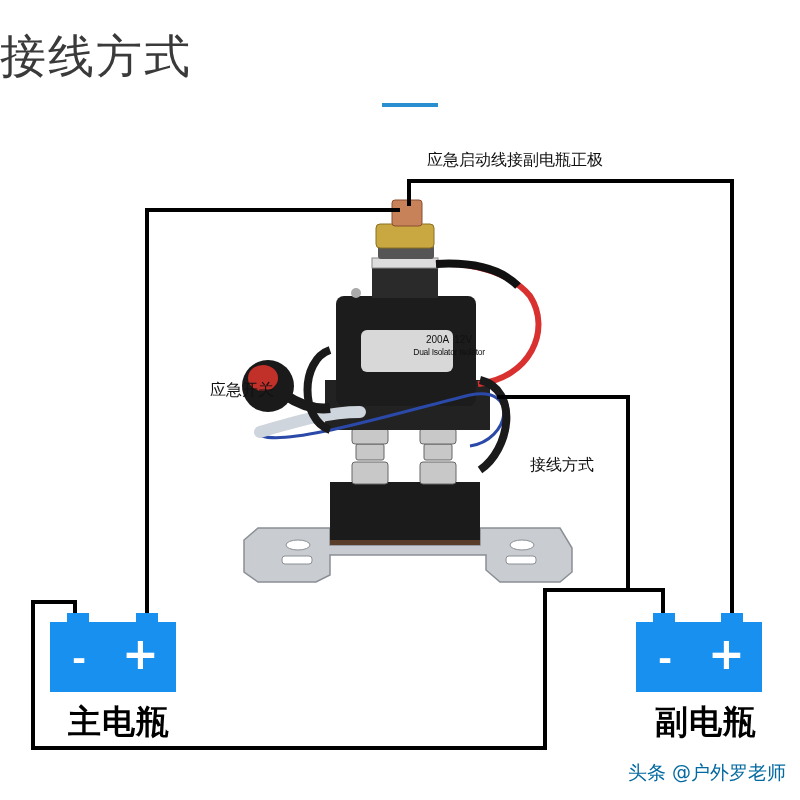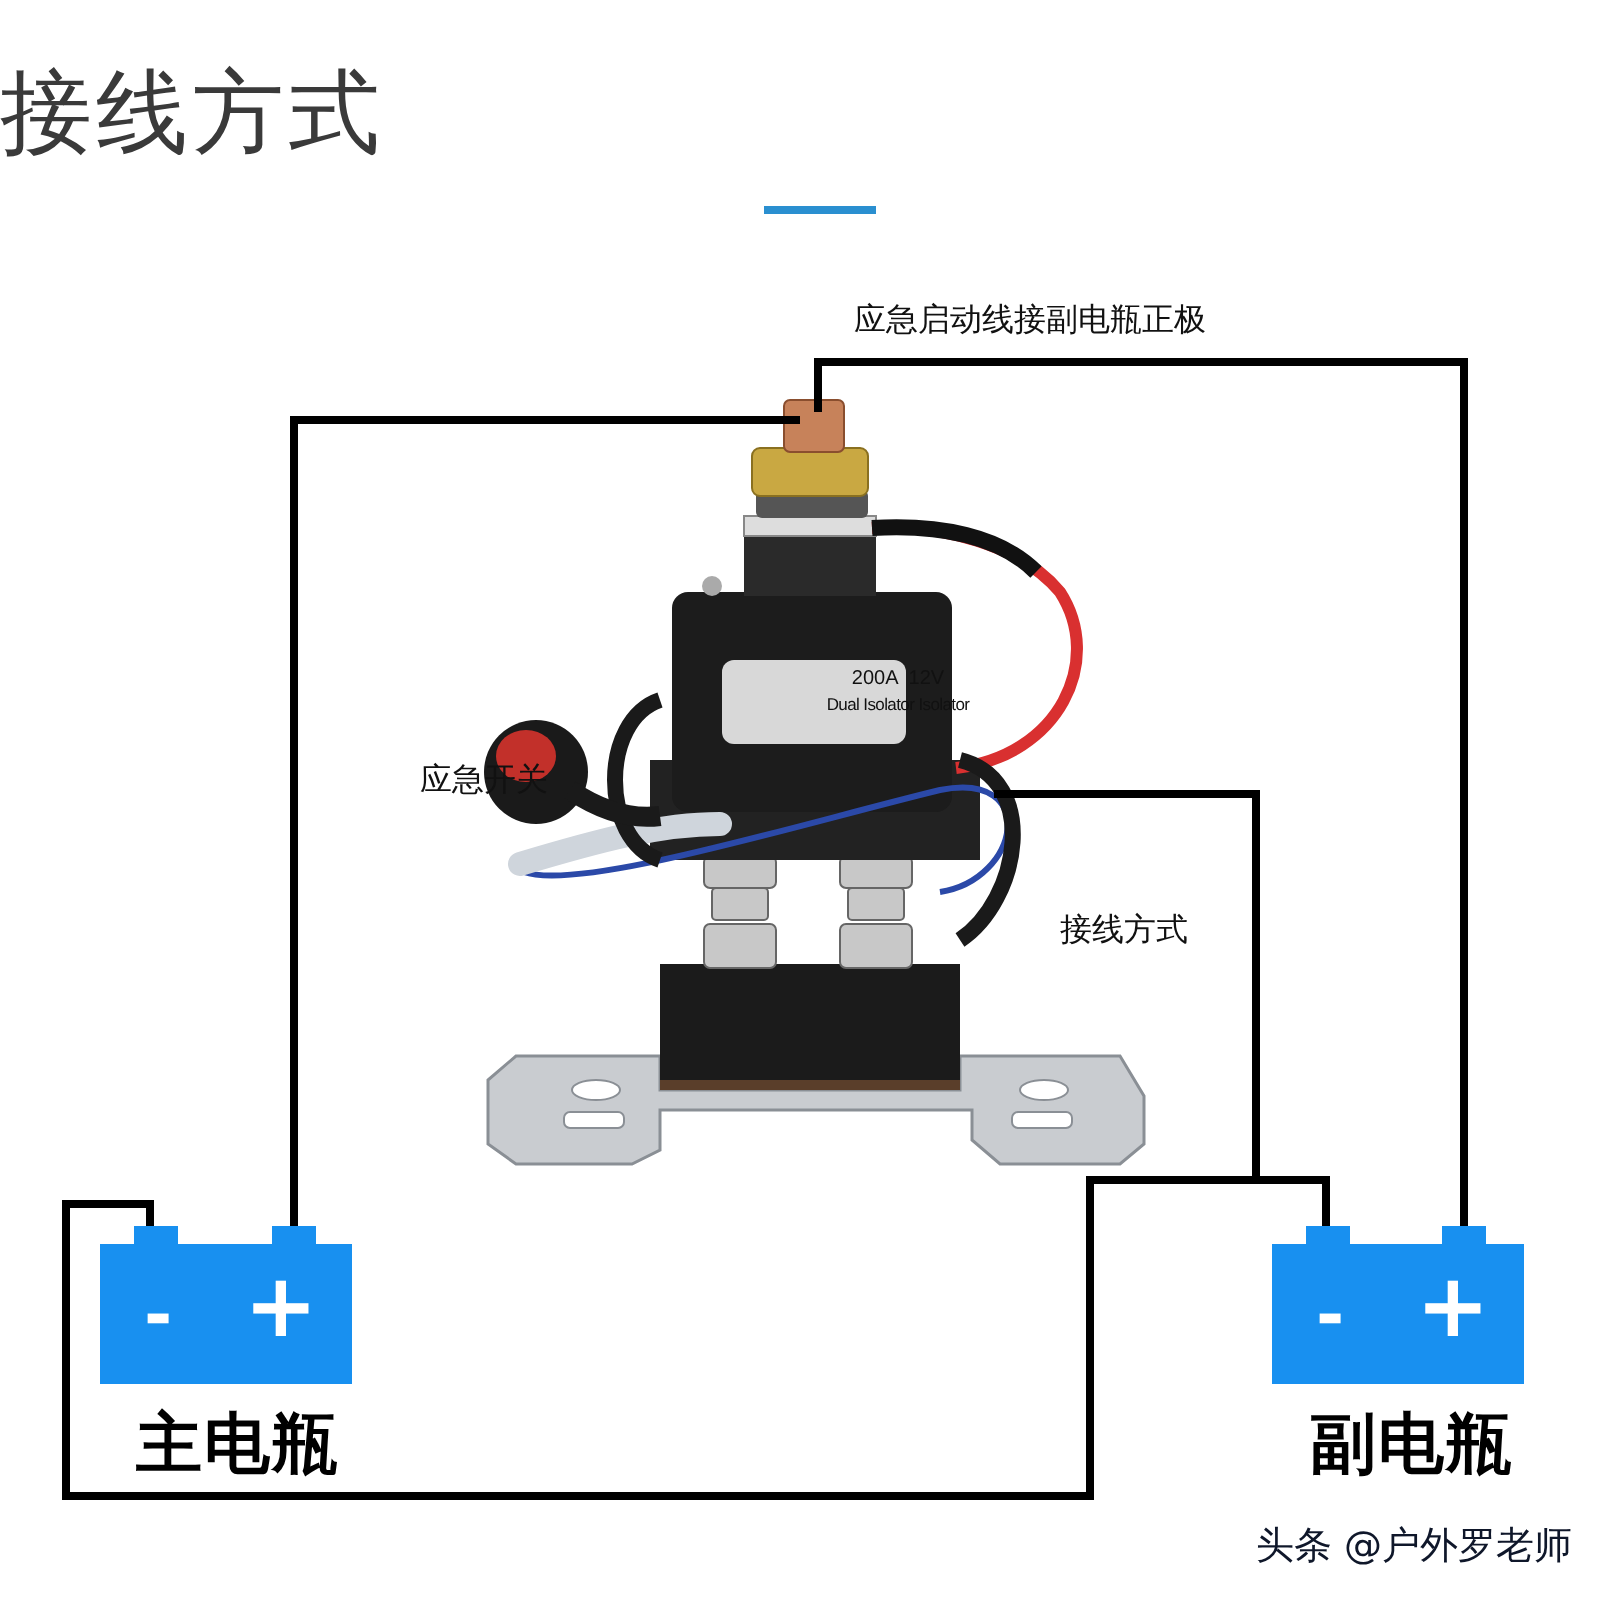--- a/index.html
+++ b/index.html
@@ -11,7 +11,7 @@
   .title-bar { left: 382px; top: 103px; width: 56px; height: 4px; background: #2a8fd0; }
   .label { font-size: 16px; color: #111; white-space: nowrap; }
   .batt-name { font-size: 33px; font-weight: bold; color: #000; white-space: nowrap; letter-spacing: 1px; }
-  .watermark { font-size: 19px; color: #0f172a; white-space: nowrap; right: 14px; top: 760px; }
+  .watermark { font-size: 19px; color: #0369a1; white-space: nowrap; right: 14px; top: 760px; }
   svg.layer { position: absolute; left: 0; top: 0; }
   .battery { position: absolute; width: 126px; height: 70px; background: #1890f0; }
   .battery .term { position: absolute; top: -9px; width: 22px; height: 10px; background: #1890f0; }

